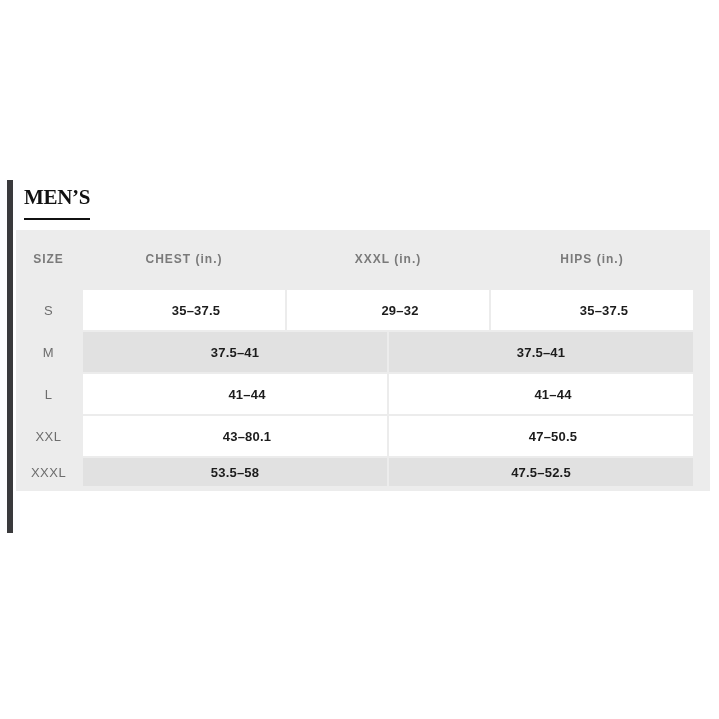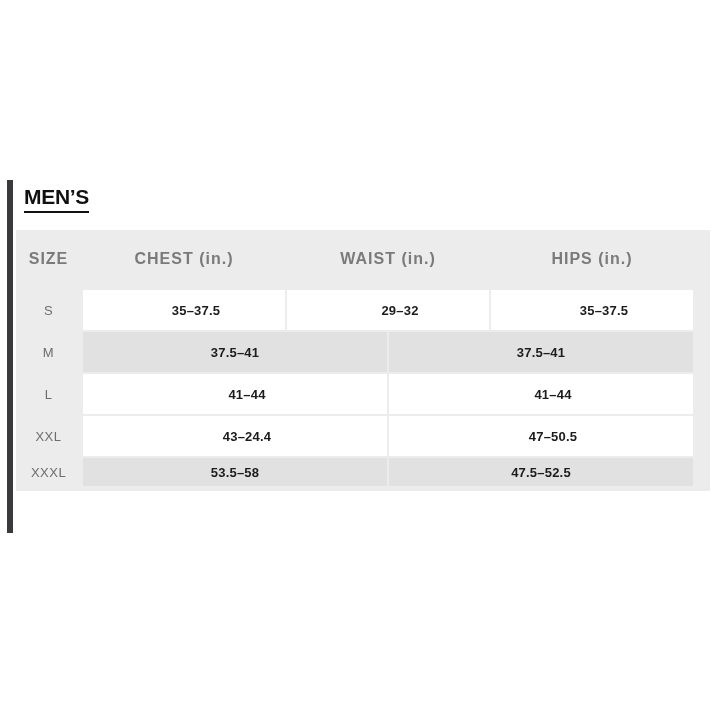--- a/index.html
+++ b/index.html
@@ -14,7 +14,7 @@
   .accent-bar{position:absolute;left:7px;top:180px;width:6px;height:353px;background:var(--accent-bar);}
   .title{position:absolute;left:24px;top:185px;margin:0;font-size:21px;font-weight:800;
     letter-spacing:-0.3px;color:var(--title-text);}
-  .title .underlined{display:inline-block;border-bottom:2px solid var(--title-text);padding-bottom:2px;}
+  .title .underlined{display:inline-block;border-bottom:2px solid var(--title-text);padding-bottom:8px;font-family:Liberation Serif, serif;}
   .size-table{position:absolute;left:16px;top:230px;width:677px;background:var(--table-bg);
     padding-right:17px;padding-bottom:5px;}
   .header-row{display:flex;height:58px;align-items:center;}

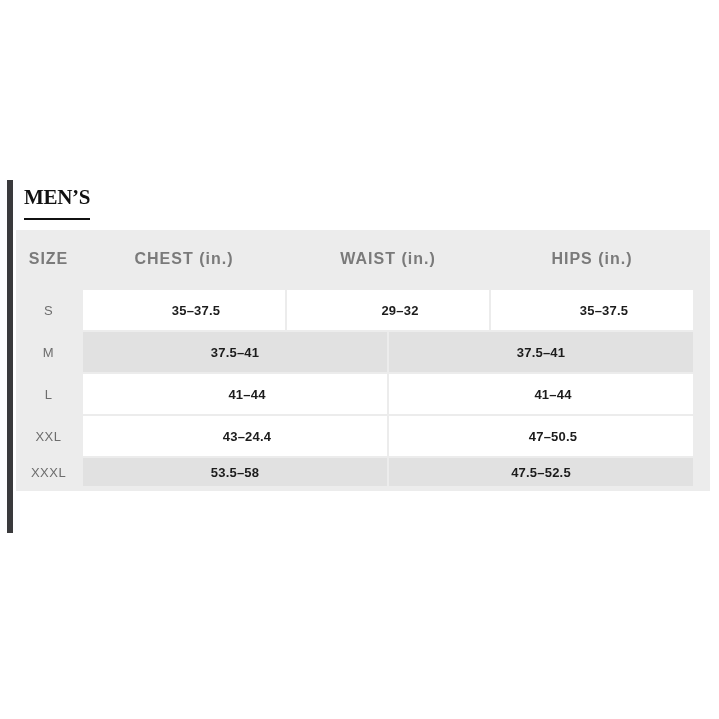--- a/index.html
+++ b/index.html
@@ -18,7 +18,7 @@
   .size-table{position:absolute;left:16px;top:230px;width:677px;background:var(--table-bg);
     padding-right:17px;padding-bottom:5px;}
   .header-row{display:flex;height:58px;align-items:center;}
-  .hcell{color:var(--header-text);font-size:16px;font-weight:700;letter-spacing:1px;text-align:center;}
+  .hcell{color:var(--header-text);font-size:12px;font-weight:700;letter-spacing:1px;text-align:center;}
   .hcell.data{flex:1;margin-left:2px;}
   .row{display:flex;height:40px;margin-top:2px;}
   .row.short{height:28px;}

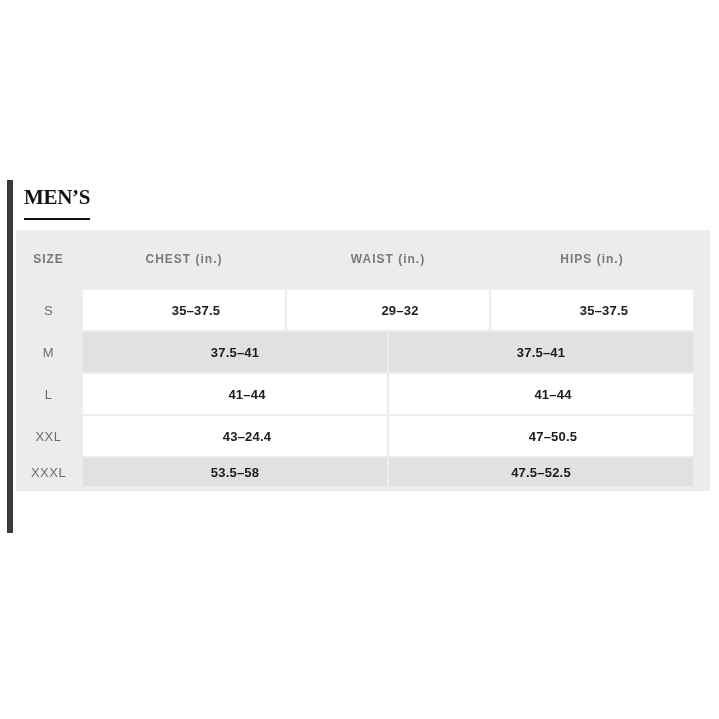--- a/index.html
+++ b/index.html
@@ -41,7 +41,7 @@
   <div class="header-row">
     <div class="cell-size hcell">SIZE</div>
     <div class="hcell data">CHEST (in.)</div>
-    <div class="hcell data">WAIST (in.)</div>
+    <div class="hcell data">XXXL (in.)</div>
     <div class="hcell data">HIPS (in.)</div>
   </div>
 

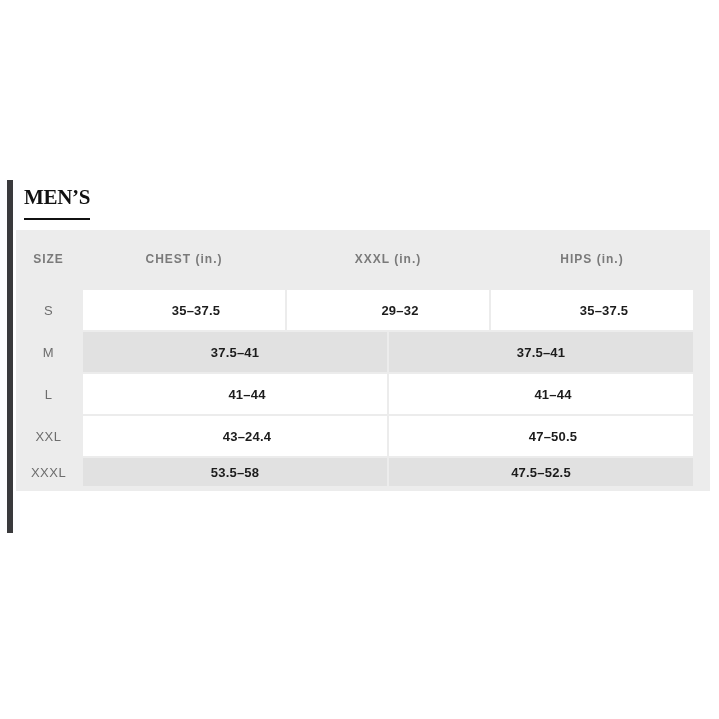--- a/index.html
+++ b/index.html
@@ -75,7 +75,7 @@
     <div class="cell-size">
         <span class="size-label">XXL</span>
       </div>
-    <div class="cell">43–24.4</div>
+    <div class="cell">43–80.1</div>
     <div class="cell">47–50.5</div>
   </div>
 

